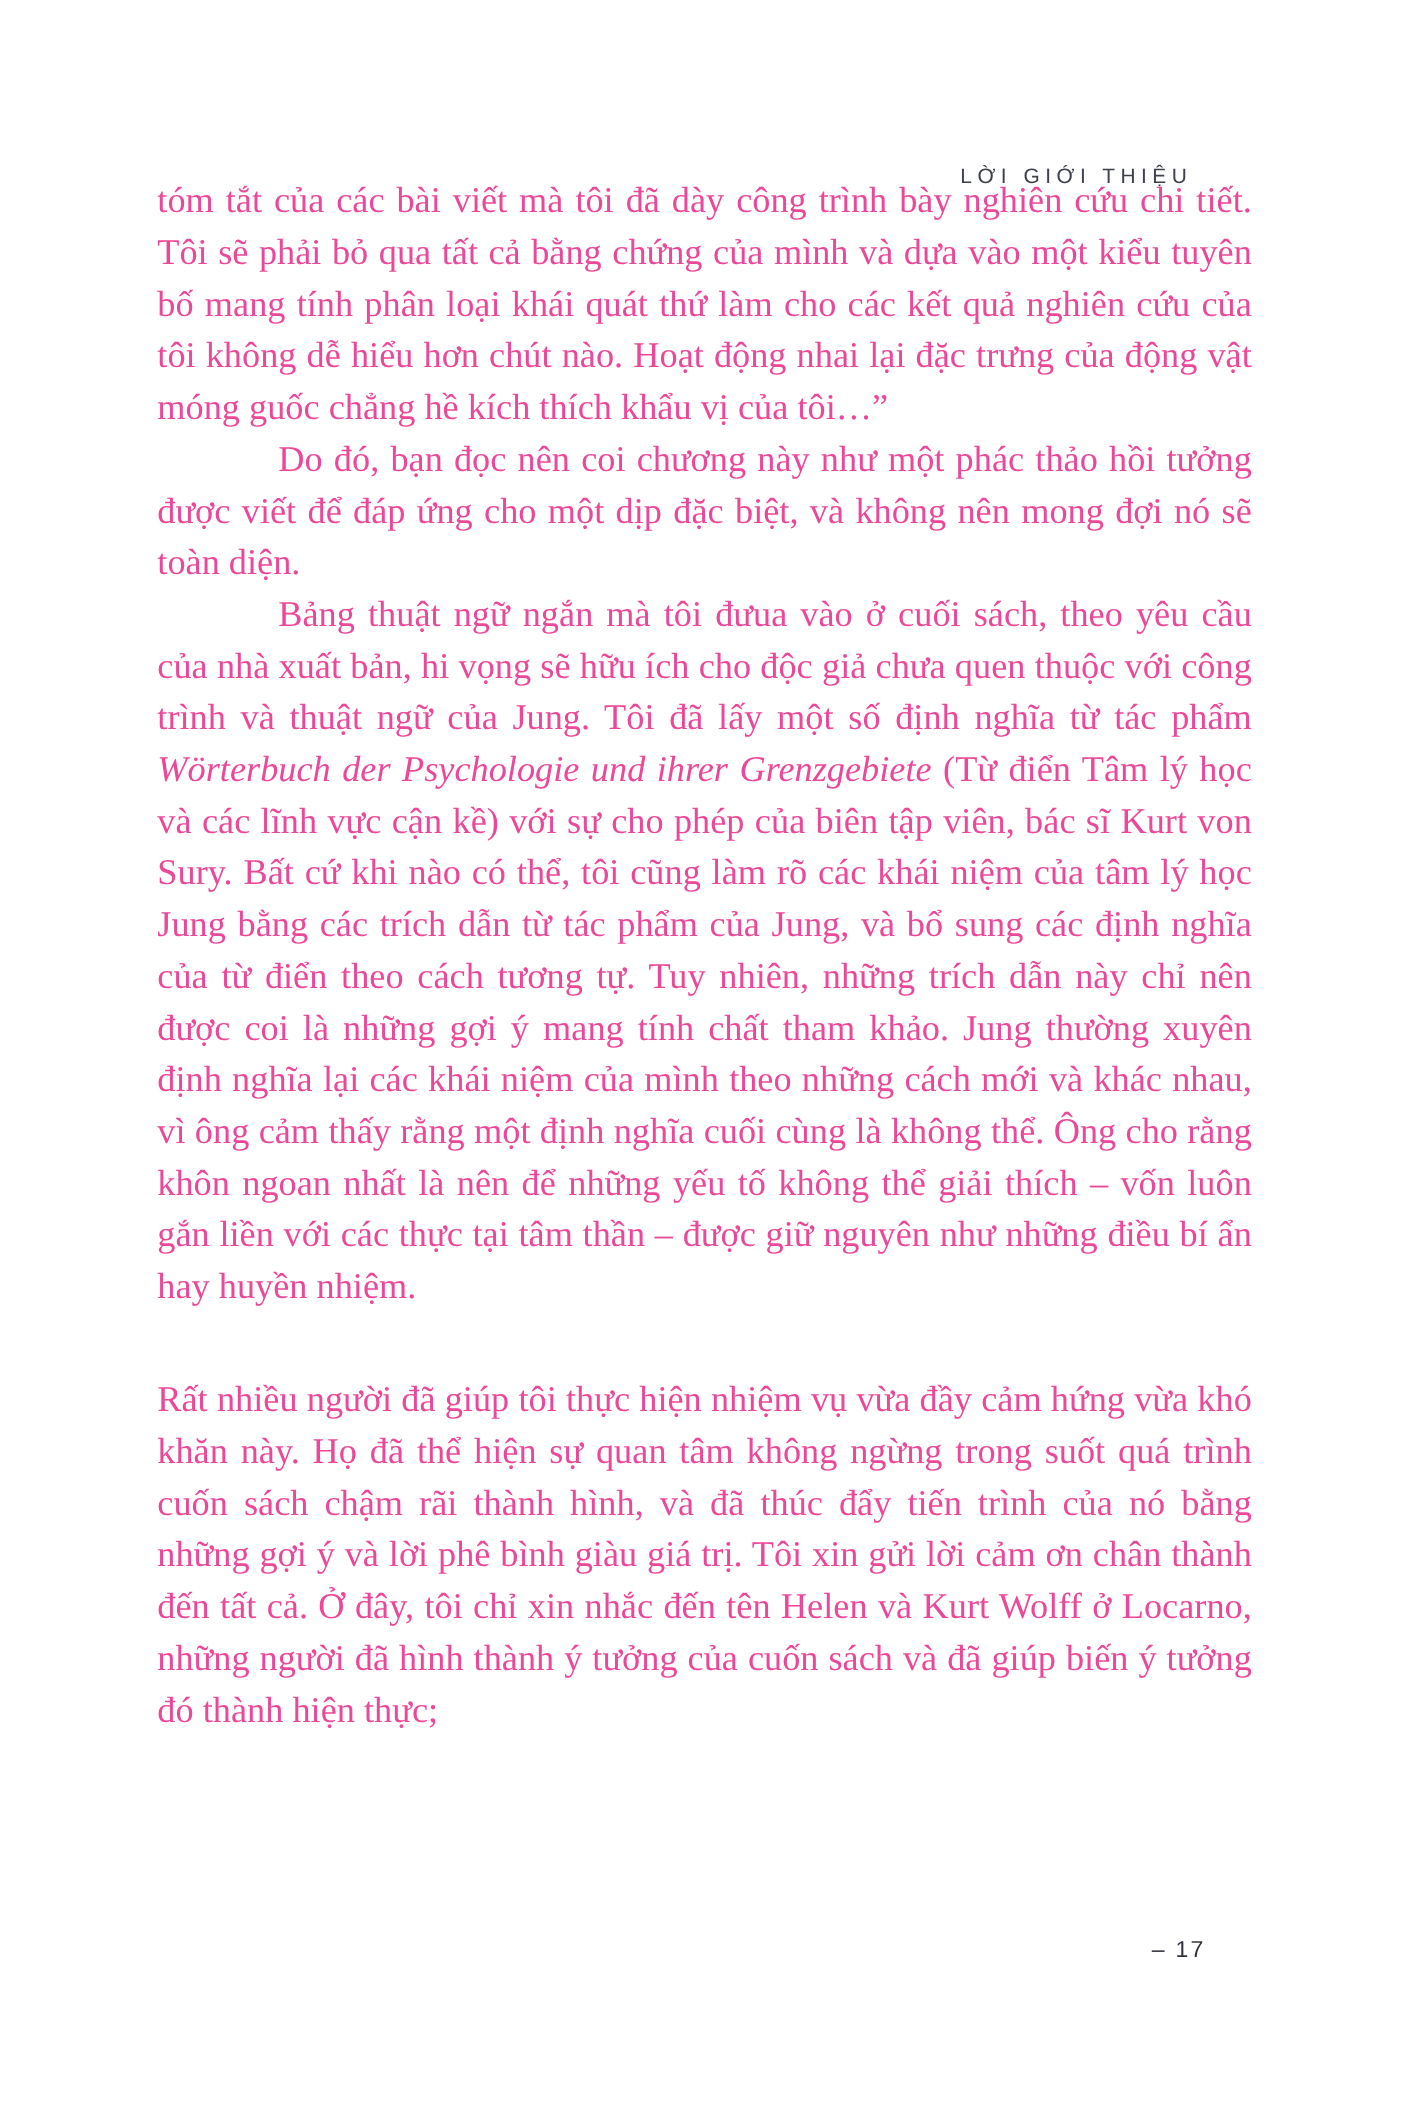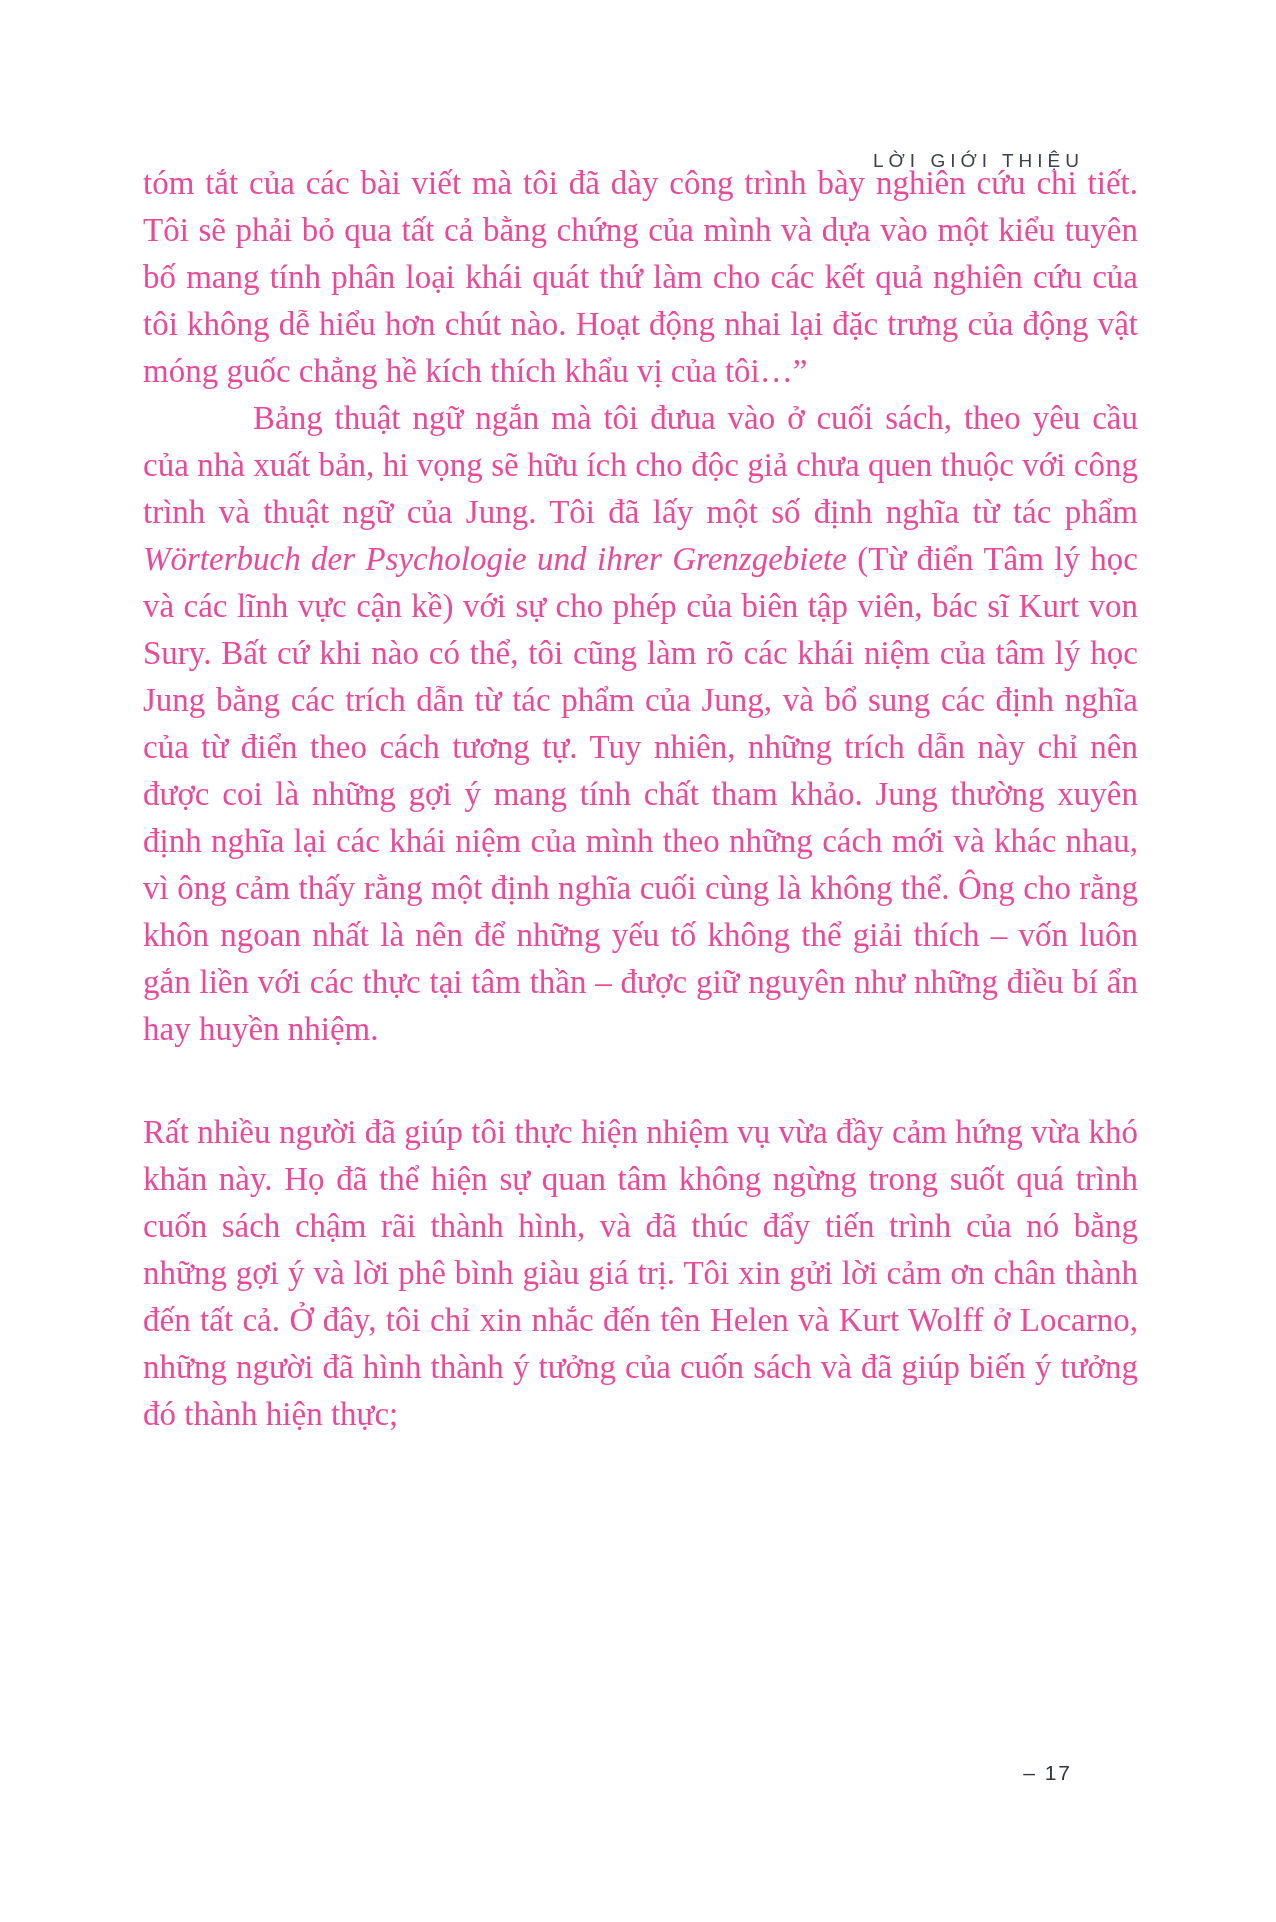--- a/index.html
+++ b/index.html
@@ -70,6 +70,7 @@
 
   <div class="body-text">
       <p class=""><span>tóm tắt của các bài viết mà tôi đã dày công trình bày nghiên cứu chi tiết. Tôi sẽ phải bỏ qua tất cả bằng chứng của mình và dựa vào một kiểu tuyên bố mang tính phân loại khái quát thứ làm cho các kết quả nghiên cứu của tôi không dễ hiểu hơn chút nào. Hoạt động nhai lại đặc trưng của động vật móng guốc chẳng hề kích thích khẩu vị của tôi…”</span></p>
+      <p class="indent"><span>Do đó, bạn đọc nên coi chương này như một phác thảo hồi tưởng được viết để đáp ứng cho một dịp đặc biệt, và không nên mong đợi nó sẽ toàn diện.</span></p>
       <p class="indent"><span>Bảng thuật ngữ ngắn mà tôi đưua vào ở cuối sách, theo yêu cầu của nhà xuất bản, hi vọng sẽ hữu ích cho độc giả chưa quen thuộc với công trình và thuật ngữ của Jung. Tôi đã lấy một số định nghĩa từ tác phẩm </span><em>Wörterbuch der Psychologie und ihrer Grenzgebiete</em><span> (Từ điển Tâm lý học và các lĩnh vực cận kề) với sự cho phép của biên tập viên, bác sĩ Kurt von Sury. Bất cứ khi nào có thể, tôi cũng làm rõ các khái niệm của tâm lý học Jung bằng các trích dẫn từ tác phẩm của Jung, và bổ sung các định nghĩa của từ điển theo cách tương tự. Tuy nhiên, những trích dẫn này chỉ nên được coi là những gợi ý mang tính chất tham khảo. Jung thường xuyên định nghĩa lại các khái niệm của mình theo những cách mới và khác nhau, vì ông cảm thấy rằng một định nghĩa cuối cùng là không thể. Ông cho rằng khôn ngoan nhất là nên để những yếu tố không thể giải thích – vốn luôn gắn liền với các thực tại tâm thần – được giữ nguyên như những điều bí ẩn hay huyền nhiệm.</span></p>
       <p class="section-break"><span>Rất nhiều người đã giúp tôi thực hiện nhiệm vụ vừa đầy cảm hứng vừa khó khăn này. Họ đã thể hiện sự quan tâm không ngừng trong suốt quá trình cuốn sách chậm rãi thành hình, và đã thúc đẩy tiến trình của nó bằng những gợi ý và lời phê bình giàu giá trị. Tôi xin gửi lời cảm ơn chân thành đến tất cả. Ở đây, tôi chỉ xin nhắc đến tên Helen và Kurt Wolff ở Locarno, những người đã hình thành ý tưởng của cuốn sách và đã giúp biến ý tưởng đó thành hiện thực;</span></p>
     </div>

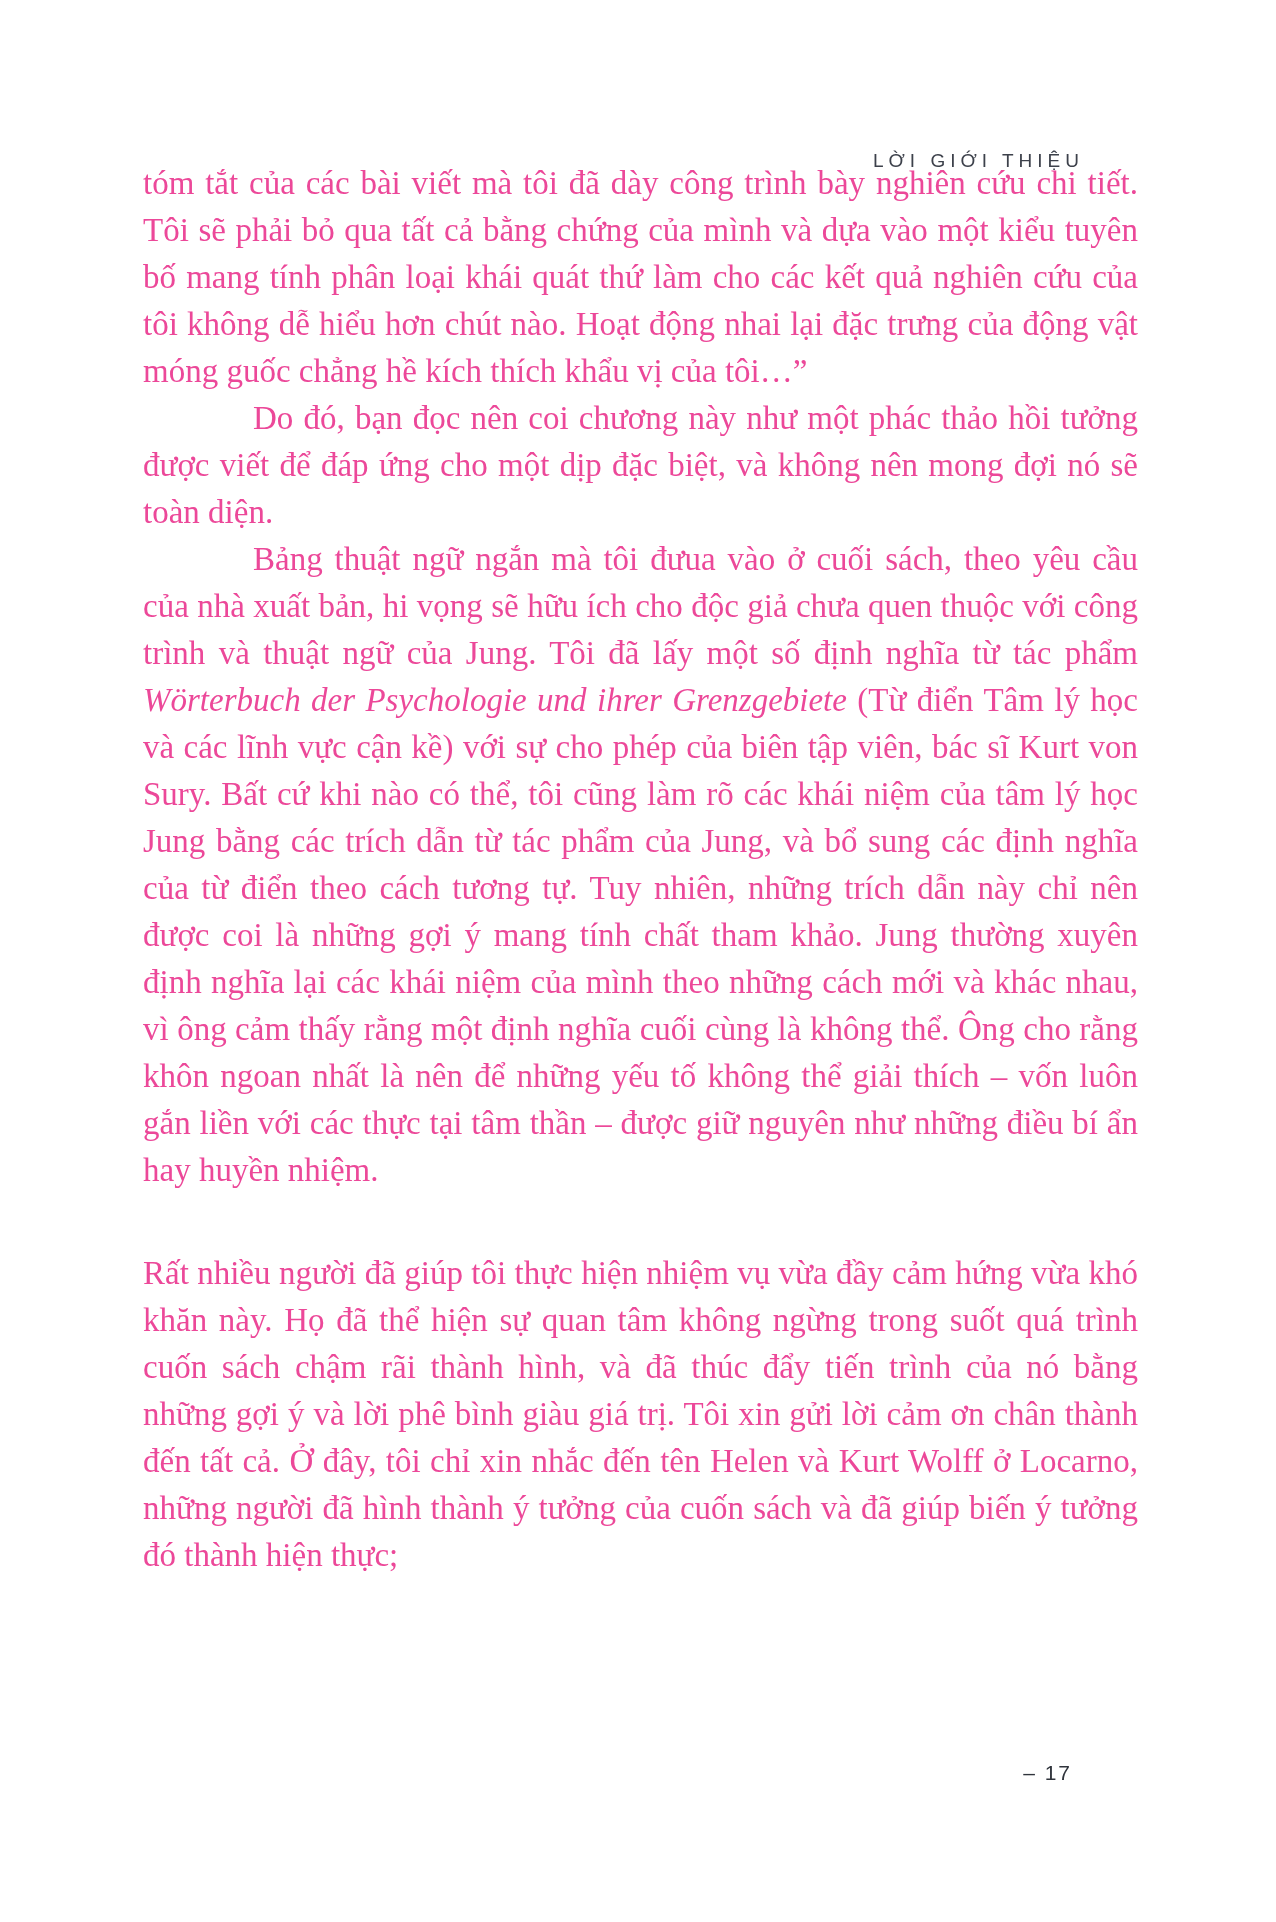--- a/index.html
+++ b/index.html
@@ -53,7 +53,7 @@
   .folio {
     position: absolute;
     top: 1761px;
-    right: 204px;
+    right: 180px;
     font-family: "Liberation Sans", sans-serif;
     font-size: 21px;
     letter-spacing: 2px;

